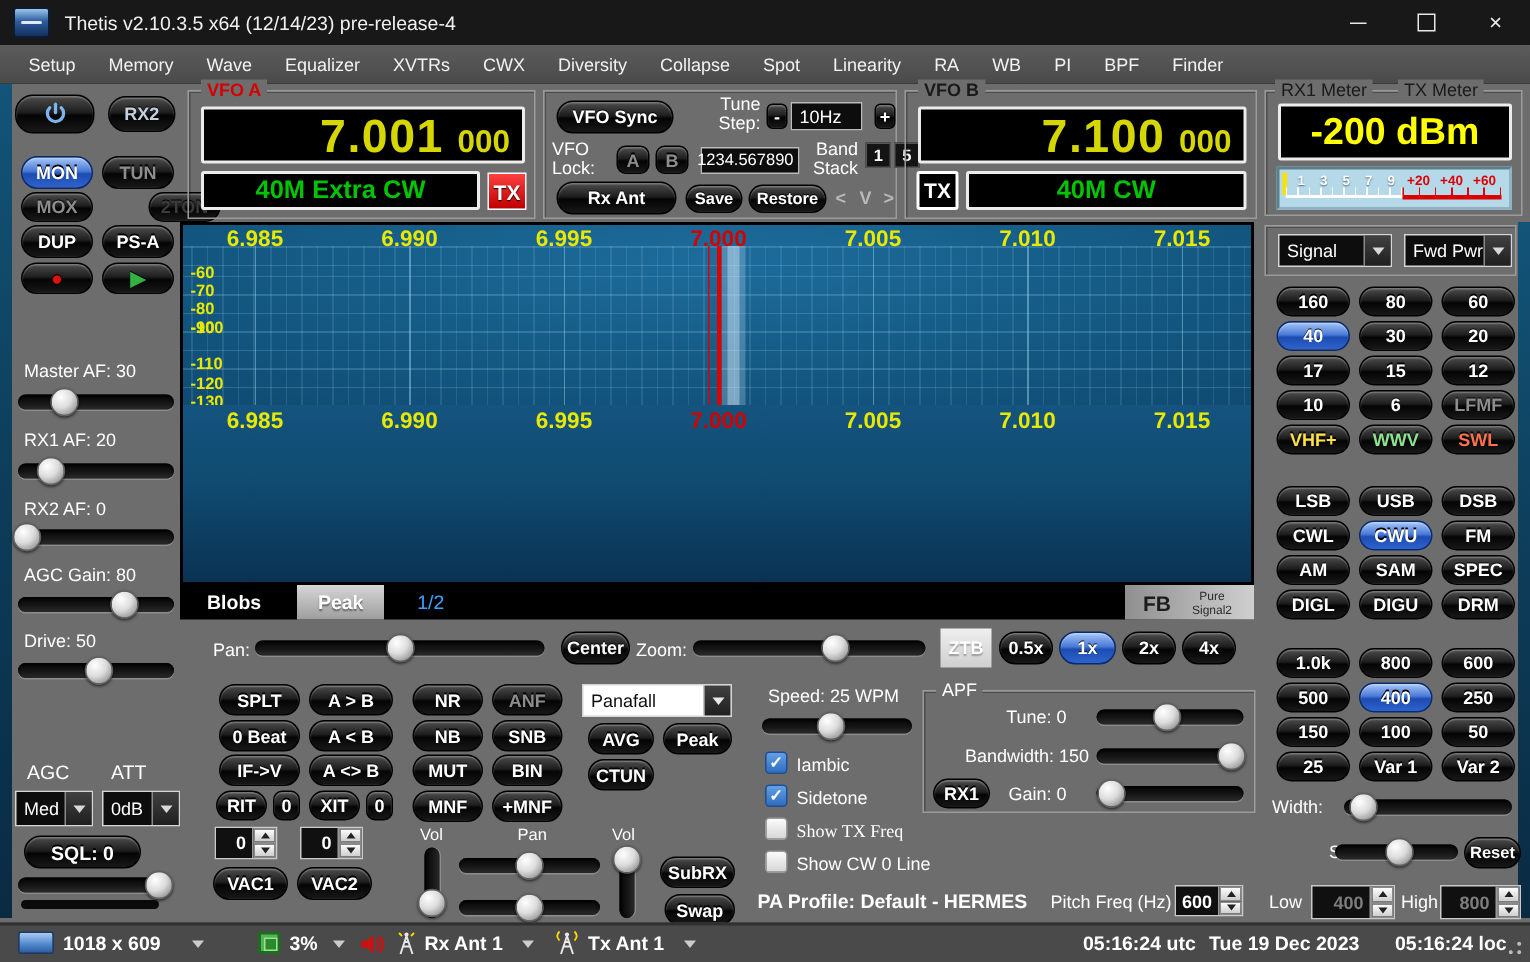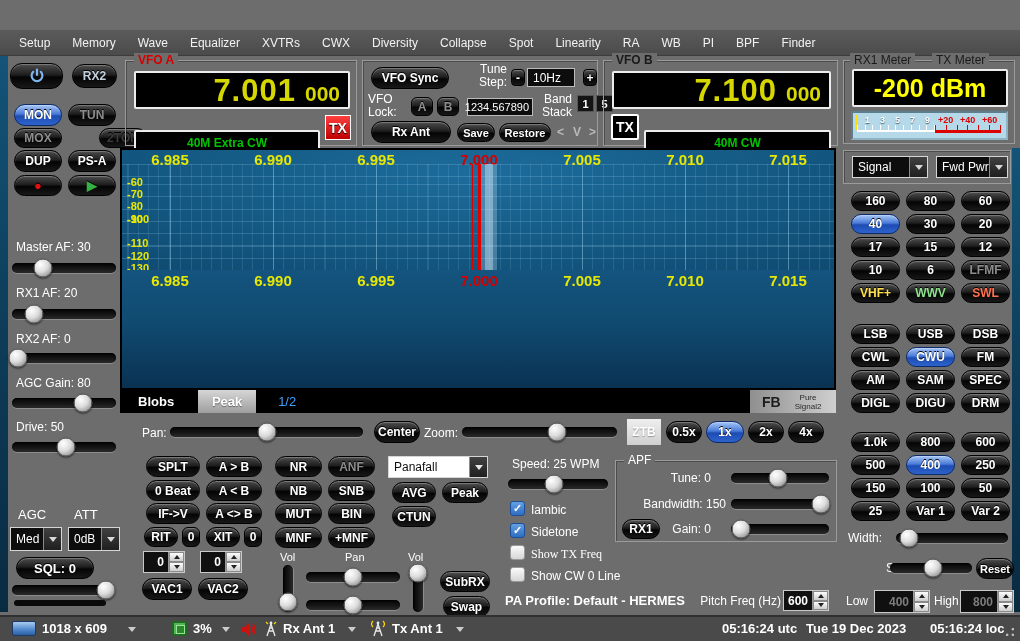--- a/index.html
+++ b/index.html
@@ -122,6 +122,21 @@
 
 <div id="app">
 
+  <div class="abs titlebar">
+    <div class="appicon">
+        <i></i>
+      </div>
+    <span class="title-text">Thetis v2.10.3.5 x64 (12/14/23) pre-release-4</span>
+    <div class="winbtns">
+      <div class="winbtn">
+          <span class="bar"></span>
+        </div>
+      <div class="winbtn">
+          <span class="box"></span>
+        </div>
+      <div class="winbtn">×</div>
+    </div>
+  </div>
 
   <div class="abs menubar">
     <span class="menuitem">Setup</span>

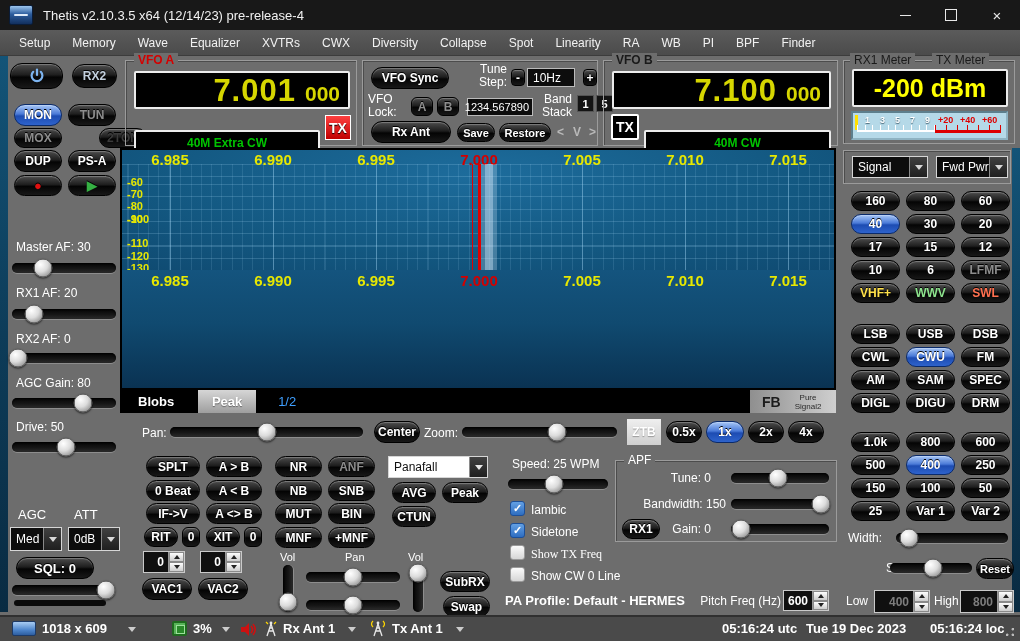--- a/index.html
+++ b/index.html
@@ -110,7 +110,7 @@
   .vfofreq{display:flex;align-items:baseline;justify-content:flex-end;padding-right:8px;color:#d6d600;}
   .vfofreq .main{font-size:31px;font-weight:bold;letter-spacing:1px;}
   .vfofreq .sub{font-size:21px;font-weight:bold;margin-left:9px;}
-  .bandtxt{display:flex;align-items:center;justify-content:center;color:#00c400;font-weight:bold;font-size:12px;margin-top:16px;}
+  .bandtxt{display:flex;align-items:center;justify-content:center;color:#00c400;font-weight:bold;font-size:17px;}
   .txred{background:linear-gradient(#ff4040,#c00000);border:1px solid #fff;color:#fff;font-weight:bold;font-size:14px;
      display:flex;align-items:center;justify-content:center;text-shadow:0 1px 1px #000;box-sizing:border-box;}
   .txblk{background:#000;border:2px solid #fff;color:#fff;font-weight:bold;font-size:14px;

